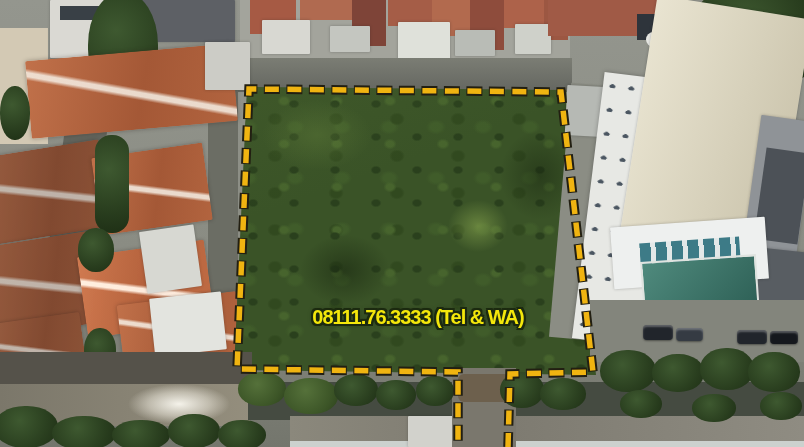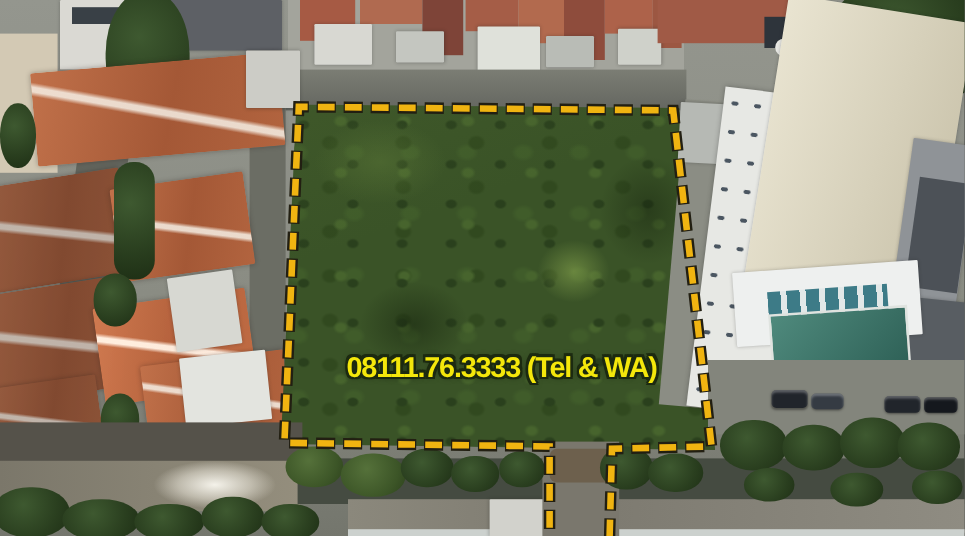--- a/index.html
+++ b/index.html
@@ -46,7 +46,7 @@
     text-shadow:-2px -2px 0 #1c2a10,2px -2px 0 #1c2a10,-2px 2px 0 #1c2a10,2px 2px 0 #1c2a10,
       0 -2px 0 #1c2a10,0 2px 0 #1c2a10,-2px 0 0 #1c2a10,2px 0 0 #1c2a10,0 0 5px rgba(0,0,0,.55);}
   #overlay-line1{font-size:29px;}
-  #overlay-line2{font-size:24px;letter-spacing:-1px;white-space:nowrap;margin-top:4px;}
+  #overlay-line2{font-size:20px;letter-spacing:-1px;white-space:nowrap;margin-top:17px;}
   svg{position:absolute;inset:0;}
 </style>
 </head>

